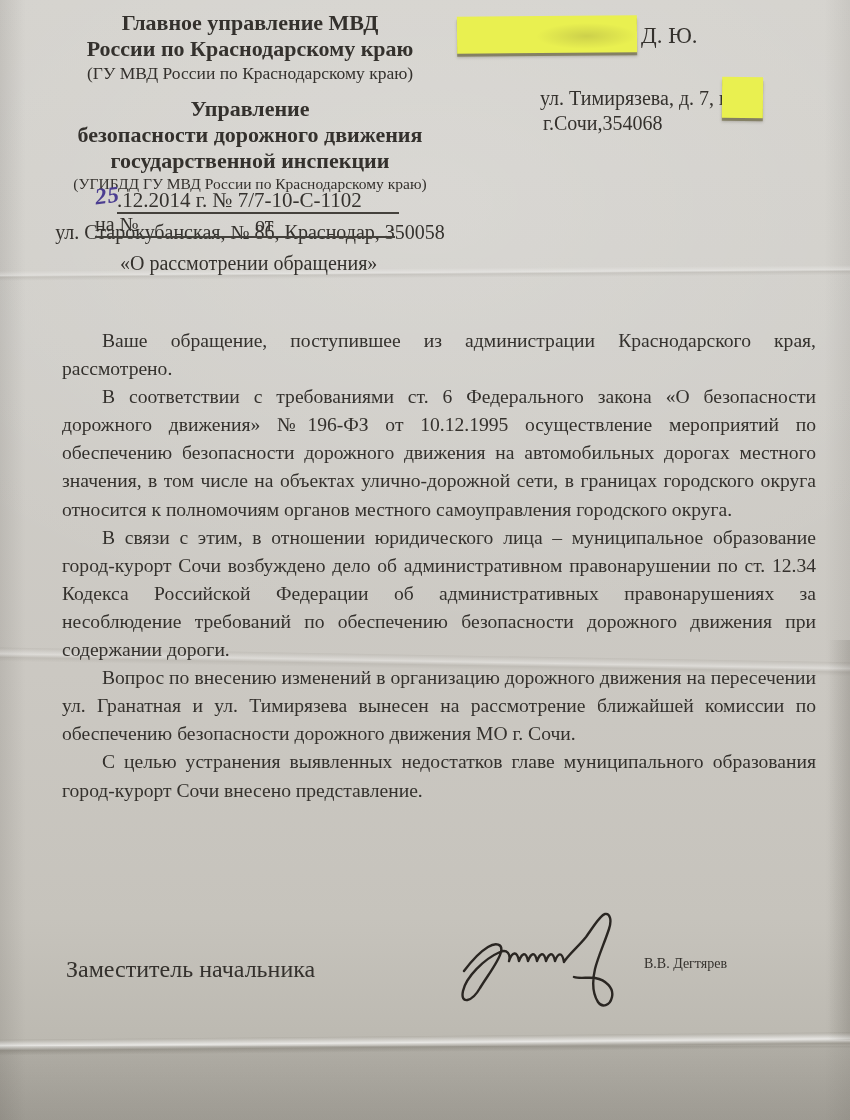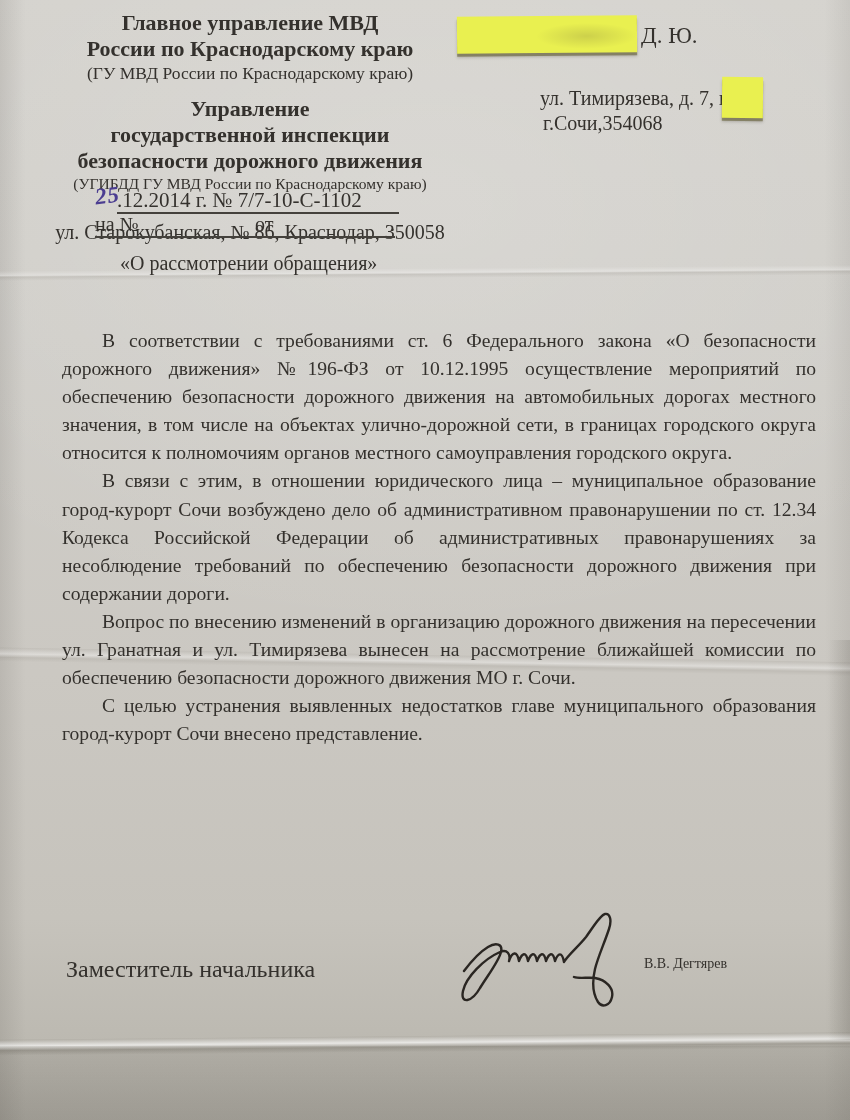--- a/index.html
+++ b/index.html
@@ -76,8 +76,8 @@
     <div class="lh-bold">России по Краснодарскому краю</div>
     <div class="lh-abbr">(ГУ МВД России по Краснодарскому краю)</div>
     <div class="lh-bold lh-gap">Управление</div>
+    <div class="lh-bold">безопасности дорожного движения</div>
     <div class="lh-bold">государственной инспекции</div>
-    <div class="lh-bold">безопасности дорожного движения</div>
     <div class="lh-abbr small">(УГИБДД ГУ МВД России по Краснодарскому краю)</div>
     <div class="lh-address">ул. Старокубанская, № 86, Краснодар, 350058</div>
   </div>

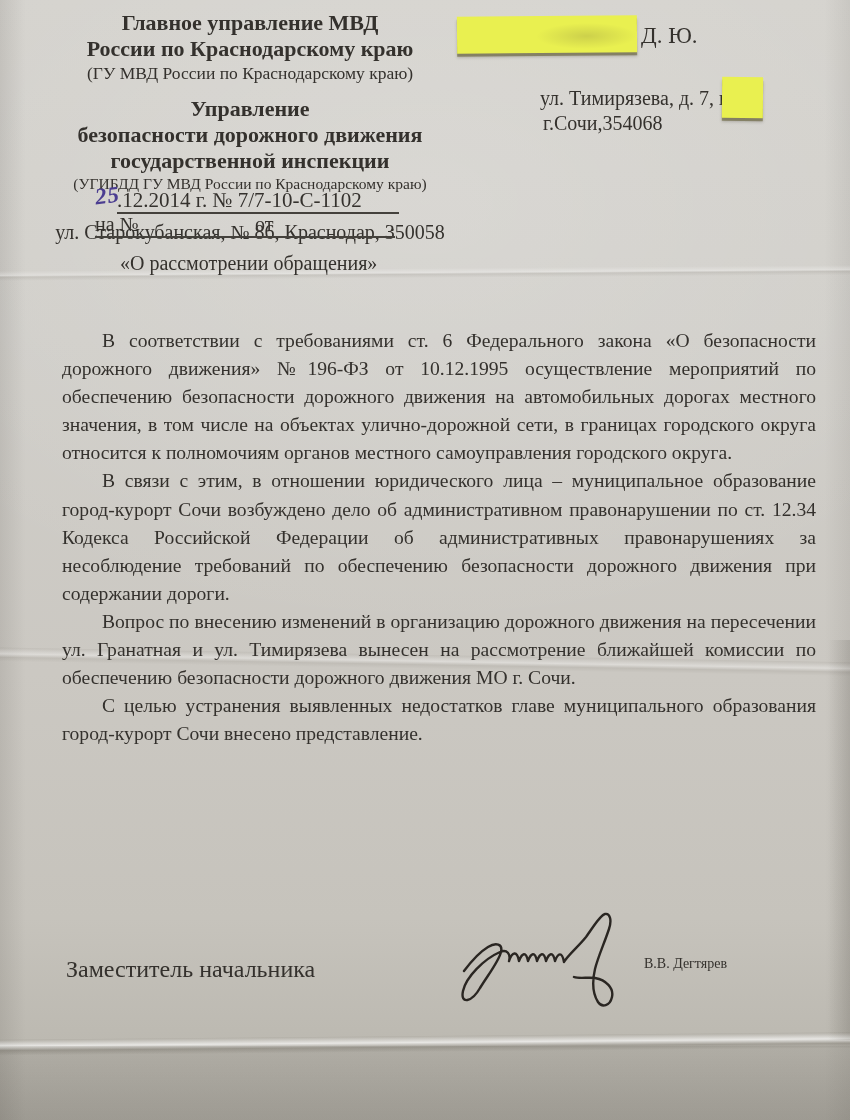--- a/index.html
+++ b/index.html
@@ -102,6 +102,7 @@
   <div class="recipient-addr2">г.Сочи,354068</div>
 
   <div class="body-text">
+    <p>Ваше обращение, поступившее из администрации Краснодарского края, рассмотрено.</p>
     <p>В соответствии с требованиями ст. 6 Федерального закона «О безопасности дорожного движения» №196-ФЗ от 10.12.1995 осуществление мероприятий по обеспечению безопасности дорожного движения на автомобильных дорогах местного значения, в том числе на объектах улично-дорожной сети, в границах городского округа относится к полномочиям органов местного самоуправления городского округа.</p>
     <p>В связи с этим, в отношении юридического лица – муниципальное образование город-курорт Сочи возбуждено дело об административном правонарушении по ст. 12.34 Кодекса Российской Федерации об административных правонарушениях за несоблюдение требований по обеспечению безопасности дорожного движения при содержании дороги.</p>
     <p>Вопрос по внесению изменений в организацию дорожного движения на пересечении ул. Гранатная и ул. Тимирязева вынесен на рассмотрение ближайшей комиссии по обеспечению безопасности дорожного движения МО г. Сочи.</p>

